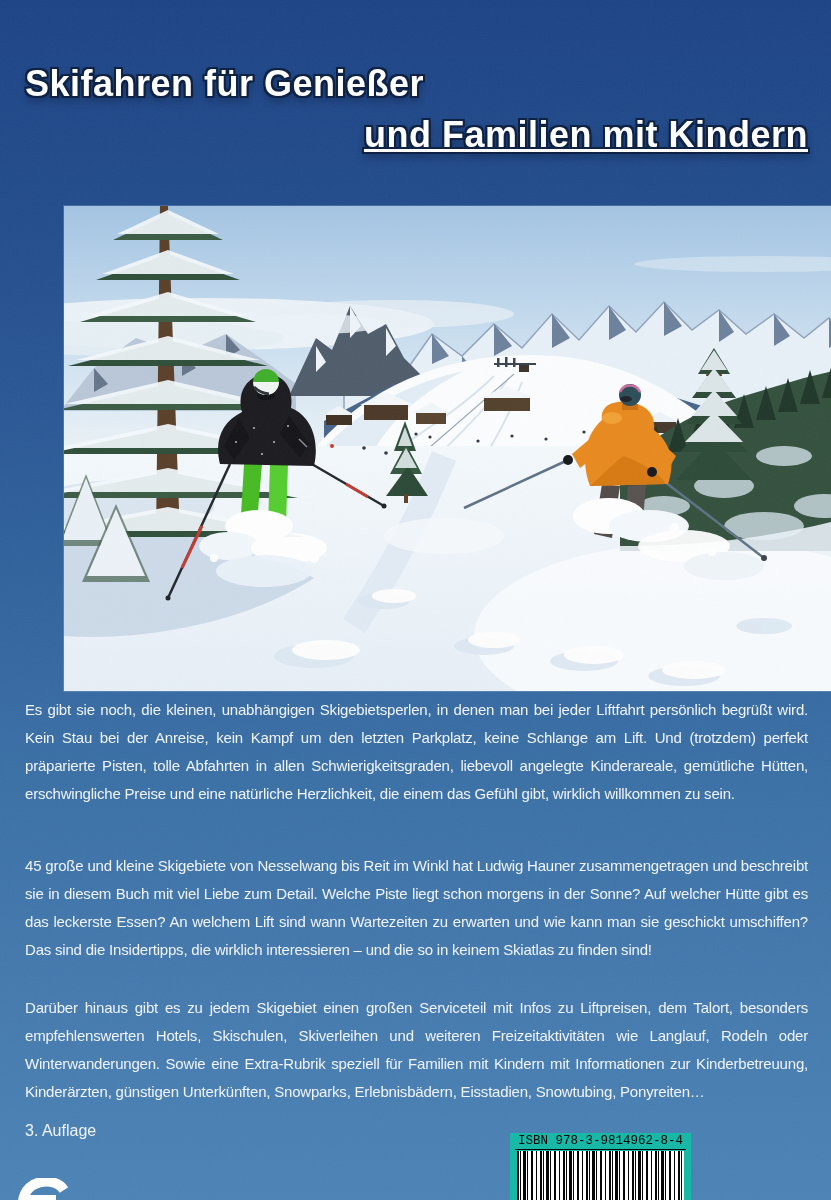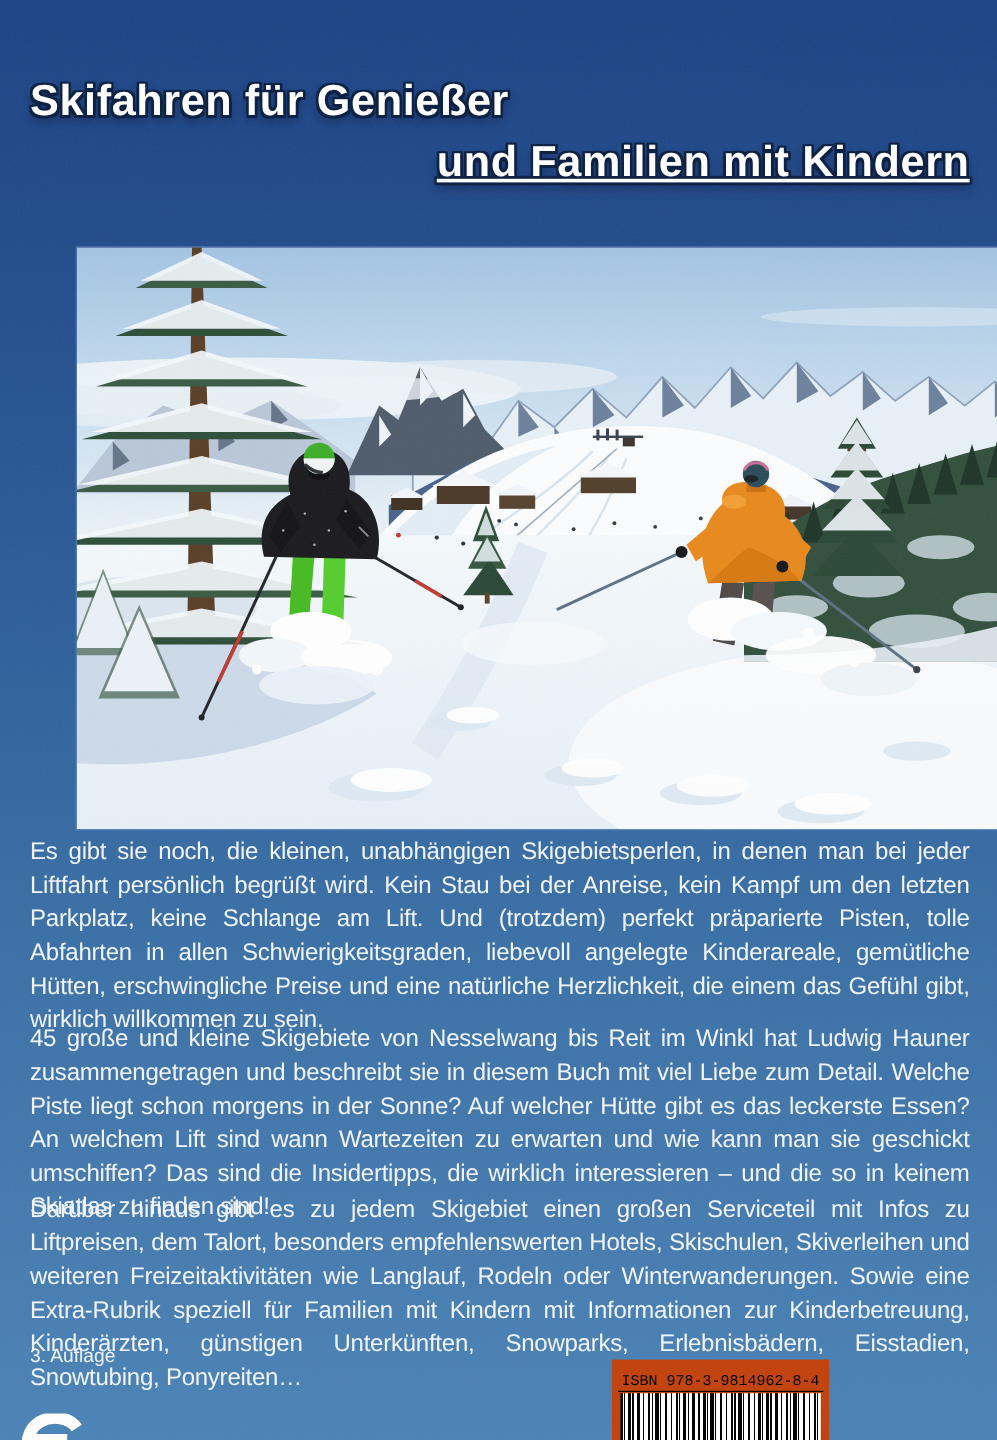--- a/index.html
+++ b/index.html
@@ -41,7 +41,7 @@
   .blurb p{
     position:absolute;left:25px;width:783px;margin:0;
     color:var(--text,#f2f6fa);
-    font-size:20px;line-height:28px;letter-spacing:-0.2px;
+    font-size:15px;line-height:28px;letter-spacing:-0.2px;
     text-align:justify;
   }
   #p1{top:696px;}

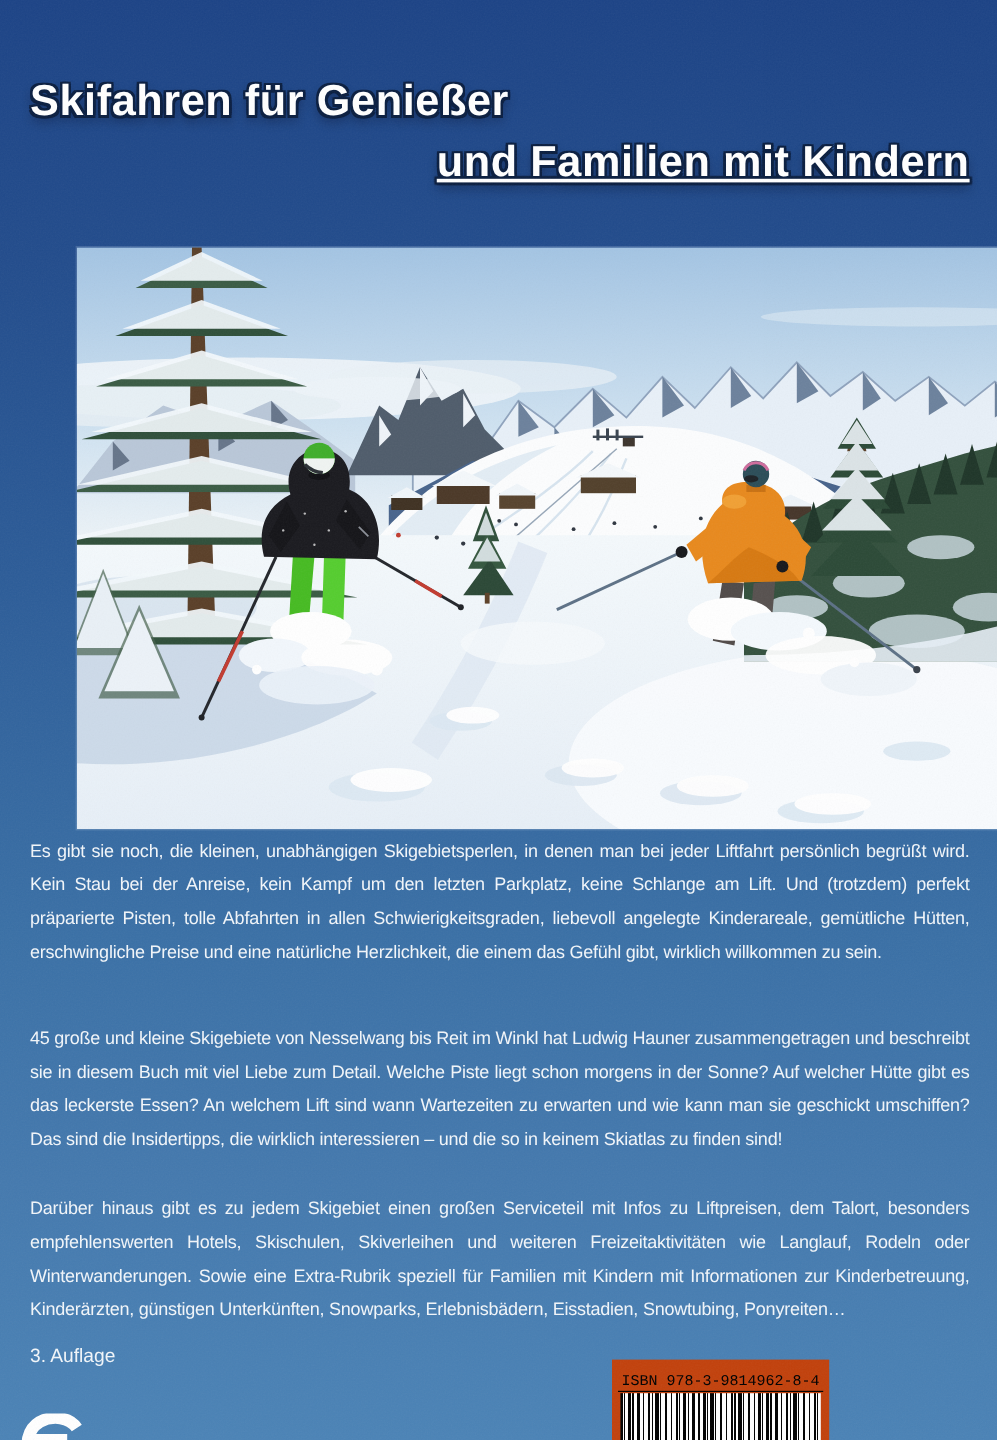--- a/index.html
+++ b/index.html
@@ -53,8 +53,8 @@
   }
   .barcode{
     position:absolute;left:510px;top:1133px;width:181px;height:67px;
-    background:#c2410c;box-sizing:border-box;
-    display:flex;flex-direction:column;align-items:center;padding-top:11px;
+    background:#14b8a6;box-sizing:border-box;
+    display:flex;flex-direction:column;align-items:center;padding-top:1px;
   }
   .isbn{
     font-family:"Liberation Mono","DejaVu Sans Mono",monospace;

